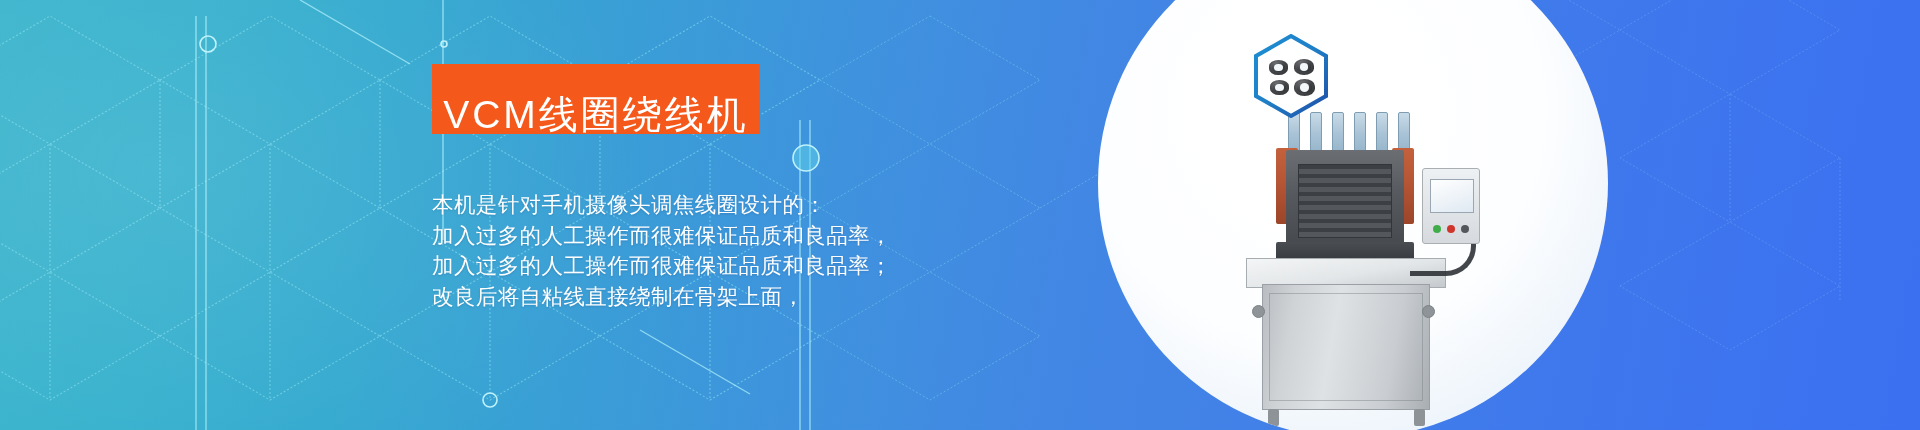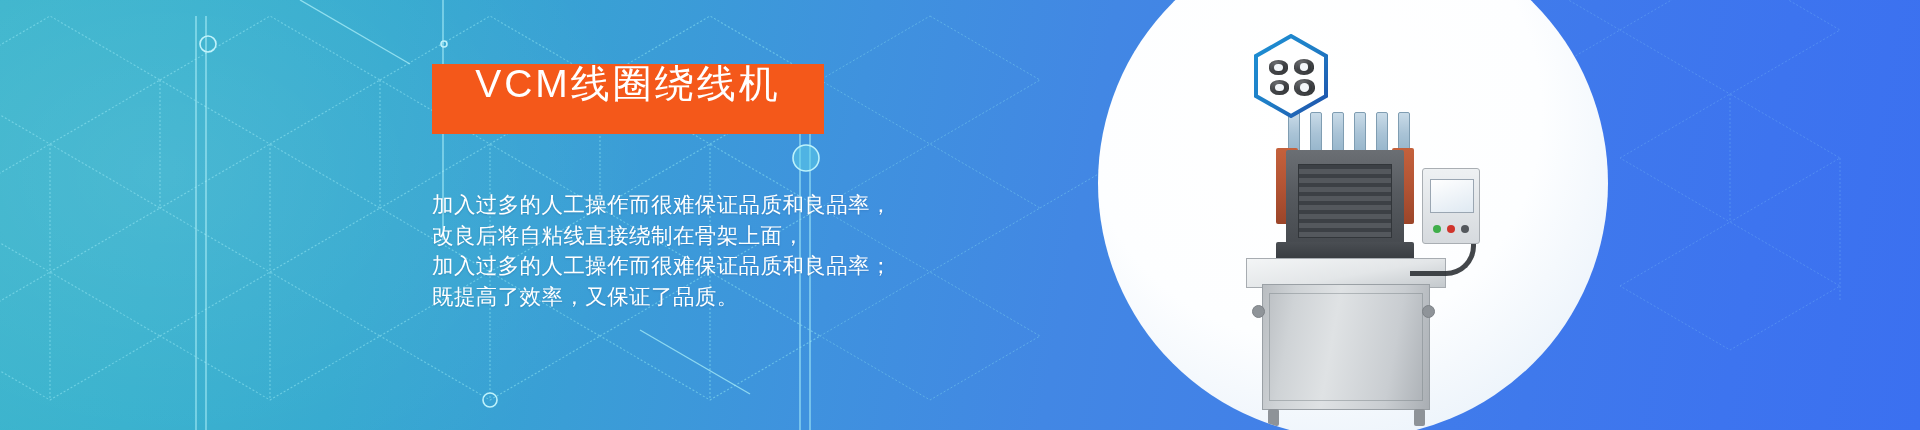--- a/index.html
+++ b/index.html
@@ -49,11 +49,11 @@
     position: absolute;
     left: 432px;
     top: 64px;
-    width: 392px;
+    width: 328px;
     height: 70px;
     background: #f4581a;
     display: flex;
-    align-items: flex-start;
+    align-items: flex-end;
     justify-content: center;
   }
   .title-text {

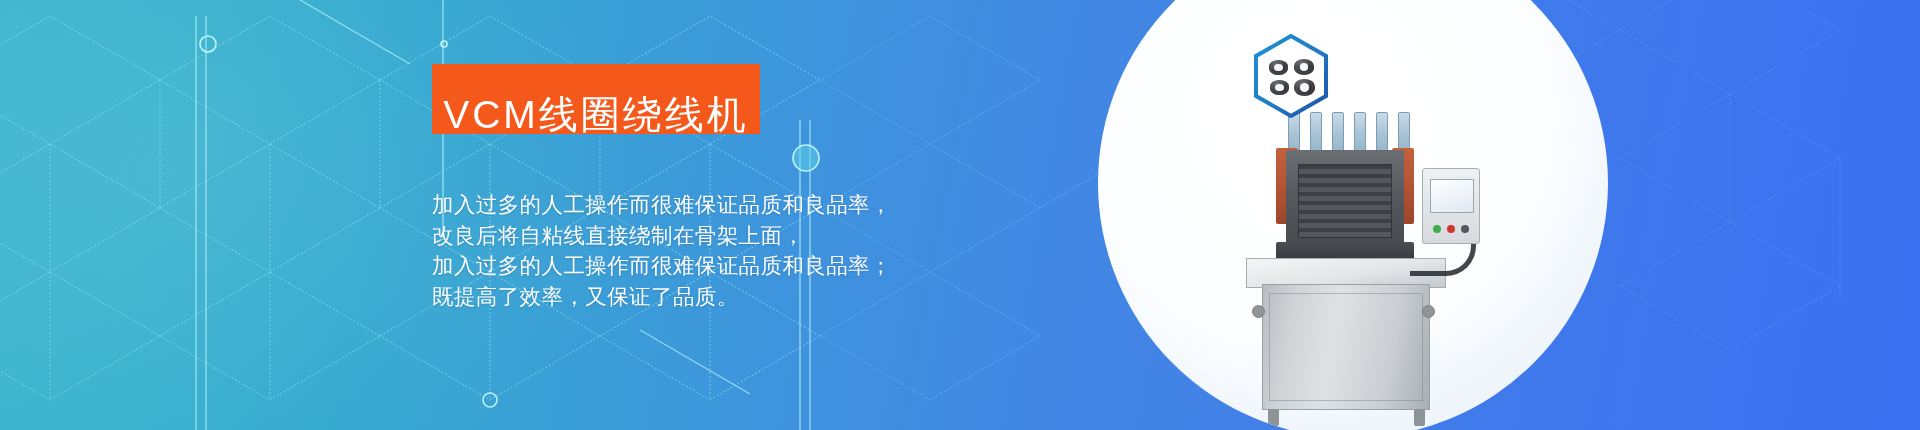--- a/index.html
+++ b/index.html
@@ -318,6 +318,7 @@
   </div>
 
   <div class="copy">
+    <span class="line">本机是针对手机摄像头调焦线圈设计的：</span>
     <span class="line">加入过多的人工操作而很难保证品质和良品率，</span>
     <span class="line">改良后将自粘线直接绕制在骨架上面，</span>
     <span class="line">加入过多的人工操作而很难保证品质和良品率；</span>

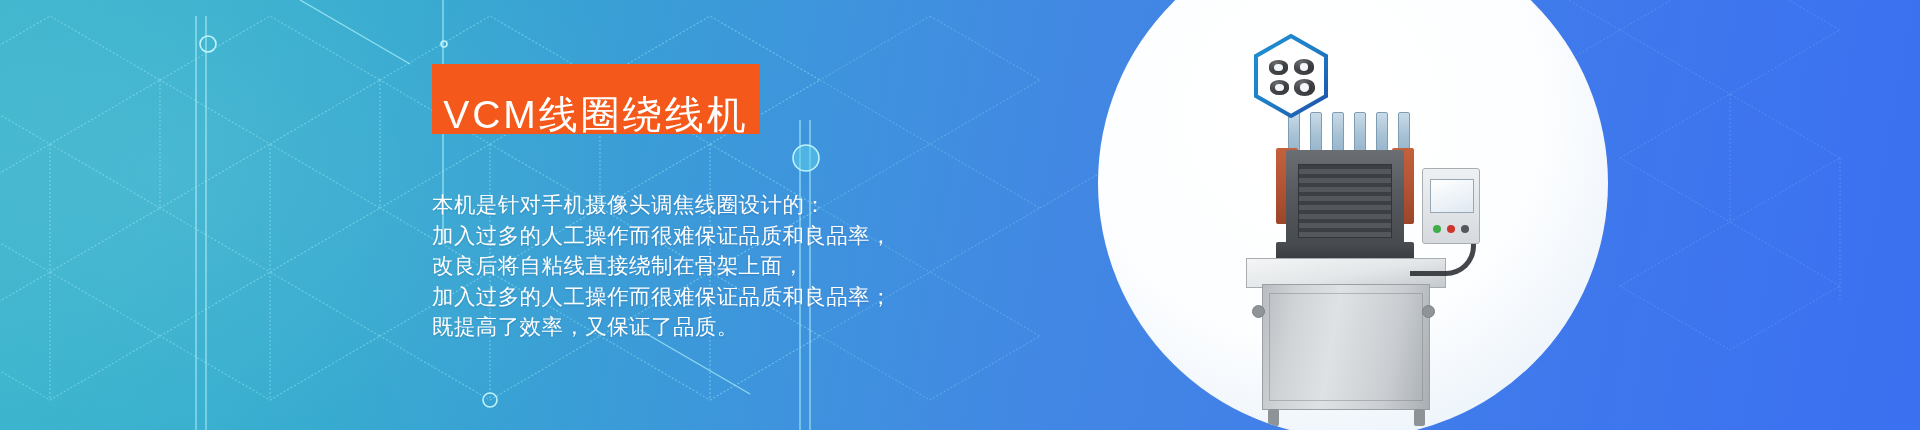--- a/index.html
+++ b/index.html
@@ -320,8 +320,8 @@
   <div class="copy">
     <span class="line">本机是针对手机摄像头调焦线圈设计的：</span>
     <span class="line">加入过多的人工操作而很难保证品质和良品率，</span>
+    <span class="line">加入过多的人工操作而很难保证品质和良品率；</span>
     <span class="line">改良后将自粘线直接绕制在骨架上面，</span>
-    <span class="line">加入过多的人工操作而很难保证品质和良品率；</span>
     <span class="line">既提高了效率，又保证了品质。</span>
   </div>
 

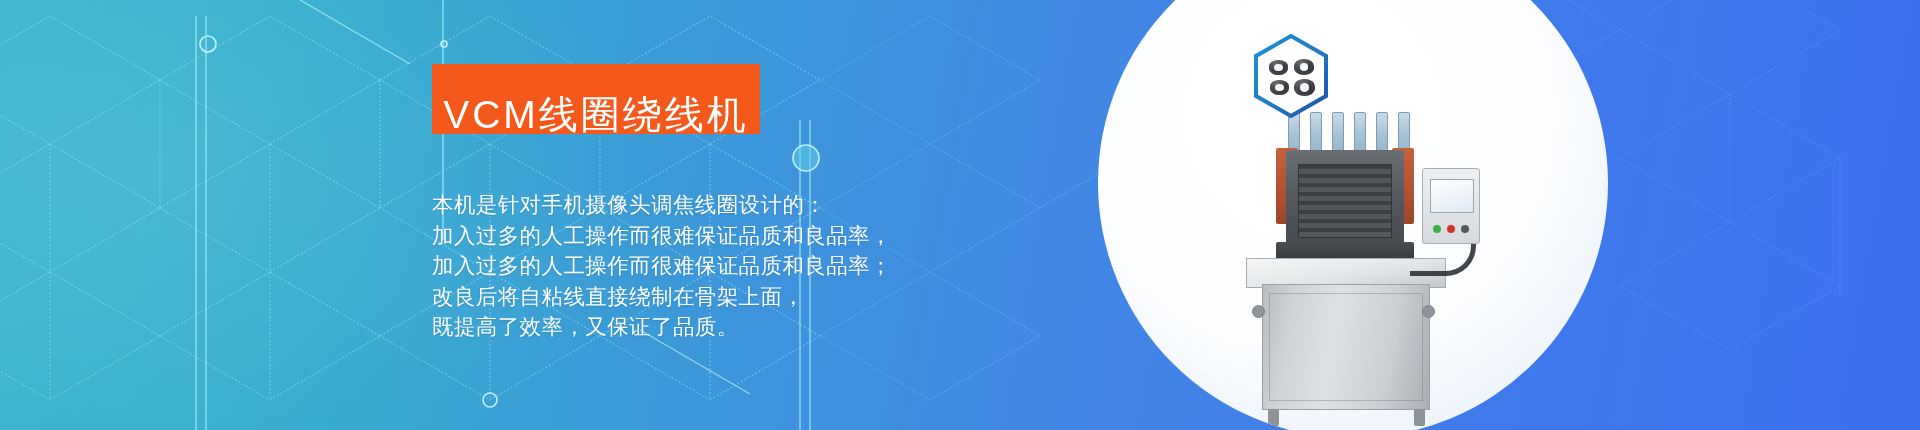--- a/index.html
+++ b/index.html
@@ -322,7 +322,6 @@
     <span class="line">加入过多的人工操作而很难保证品质和良品率，</span>
     <span class="line">加入过多的人工操作而很难保证品质和良品率；</span>
     <span class="line">改良后将自粘线直接绕制在骨架上面，</span>
-    <span class="line">既提高了效率，又保证了品质。</span>
   </div>
 
   <div class="photo-wrap">

